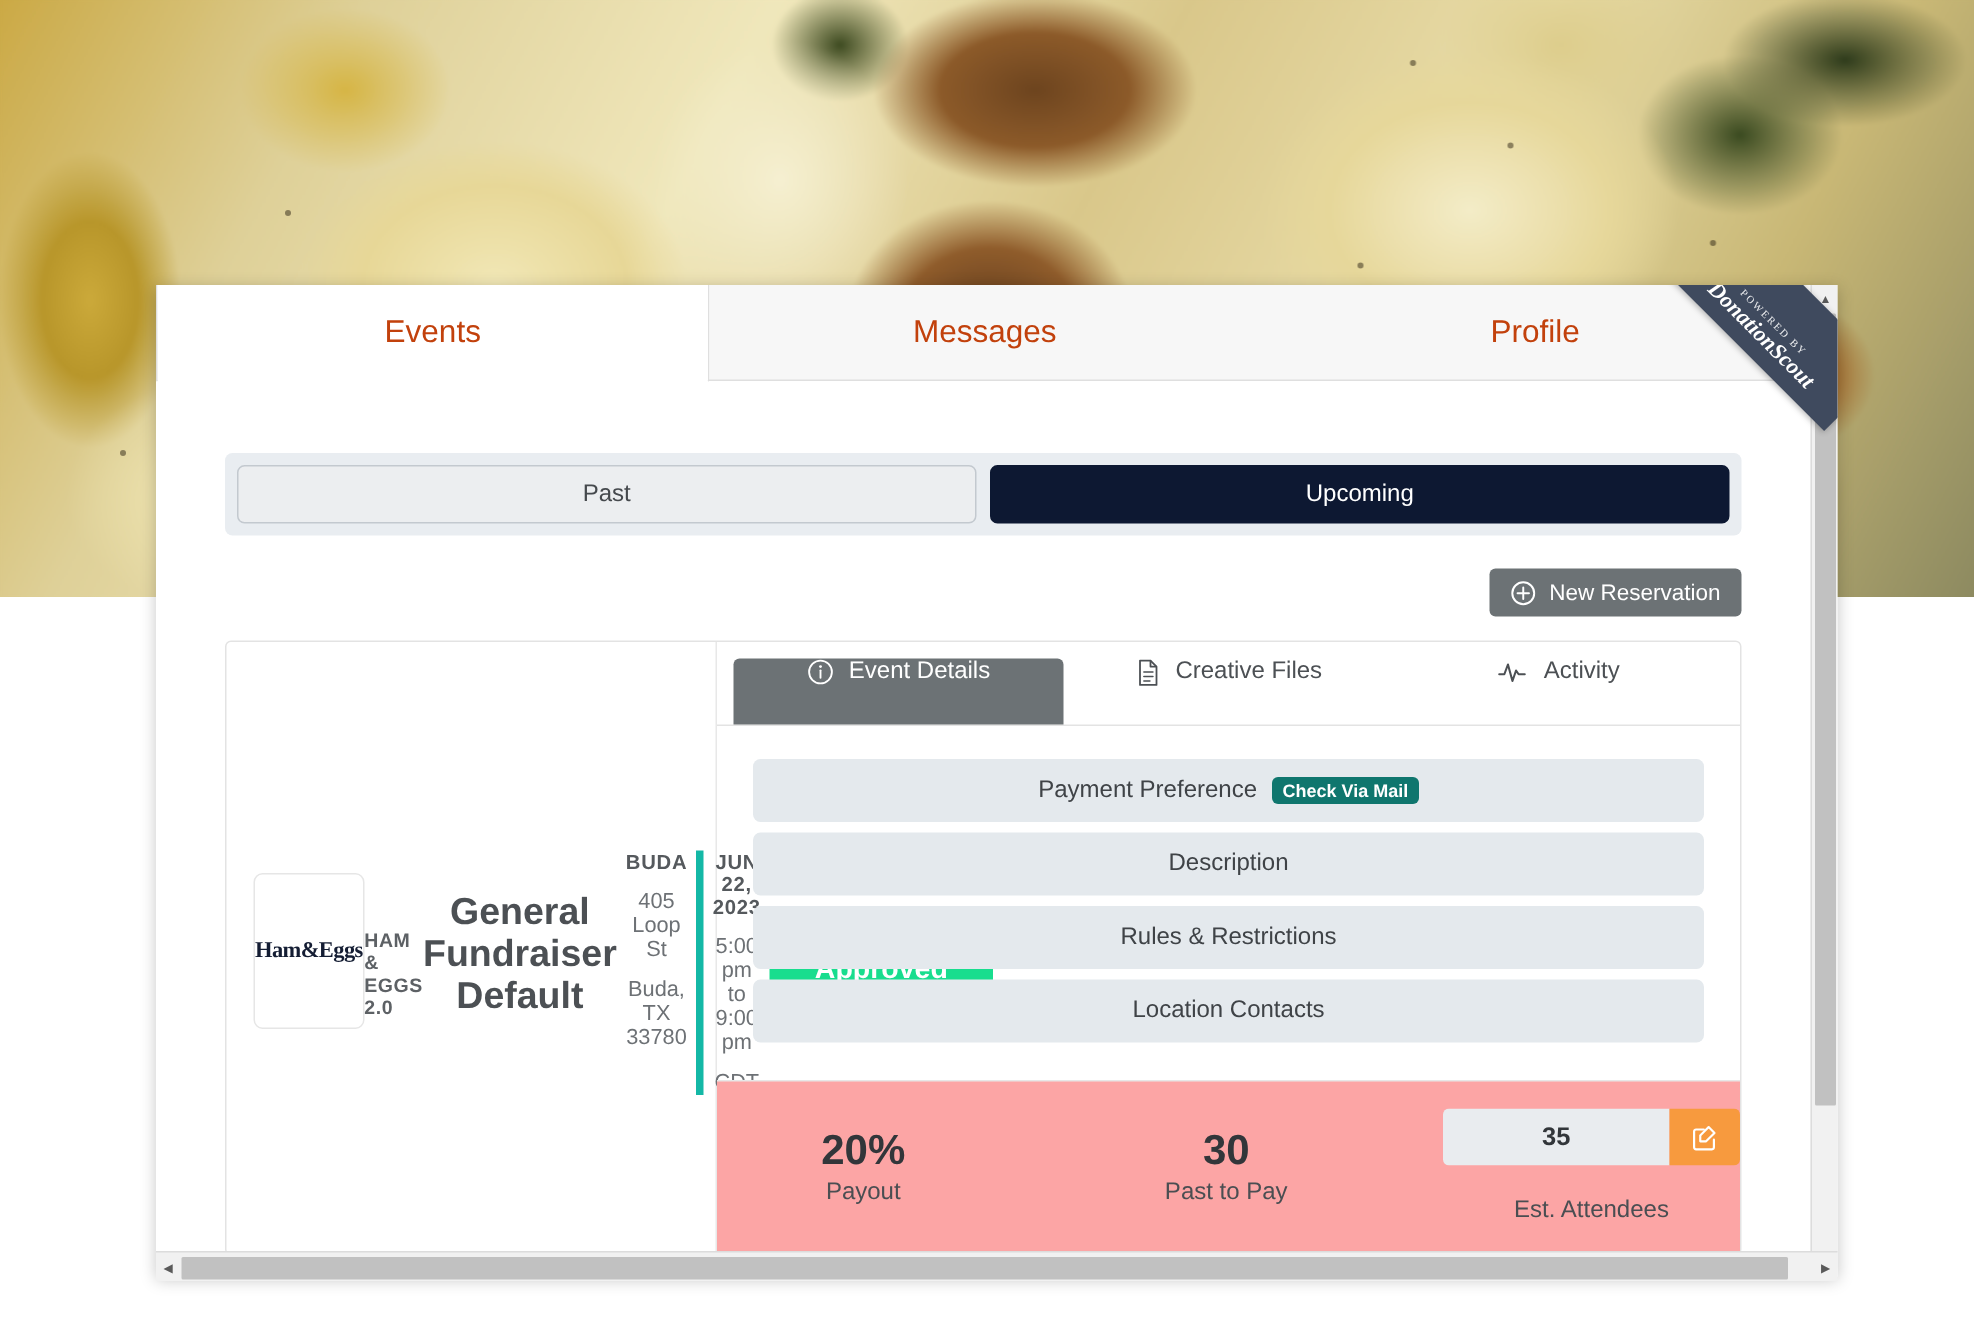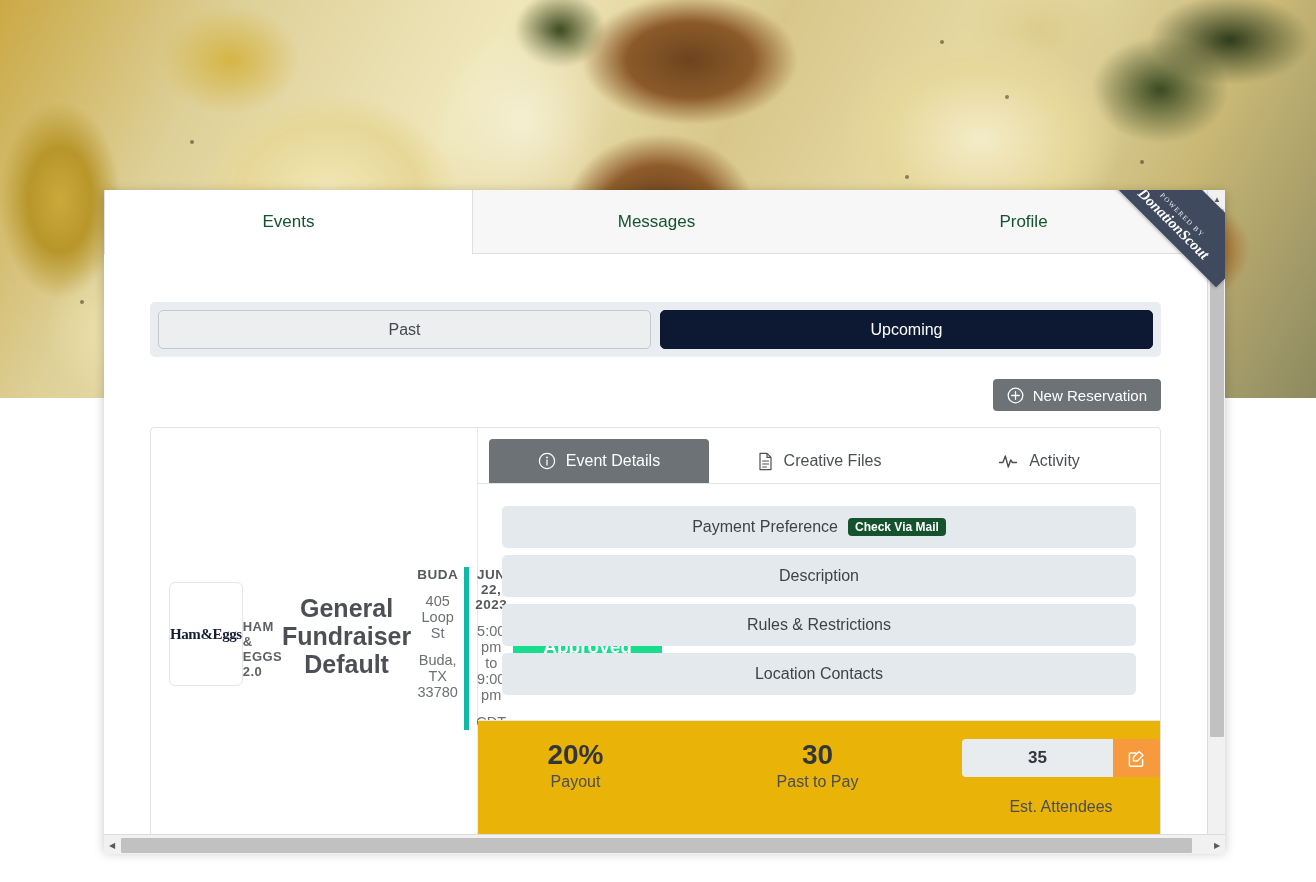--- a/index.html
+++ b/index.html
@@ -129,8 +129,8 @@
     display: flex;
     align-items: center;
     justify-content: center;
-    font-size: 17px;
-    color: #14532d;
+    font-size: 21px;
+    color: #c2410c;
     position: relative;
     cursor: pointer;
   }

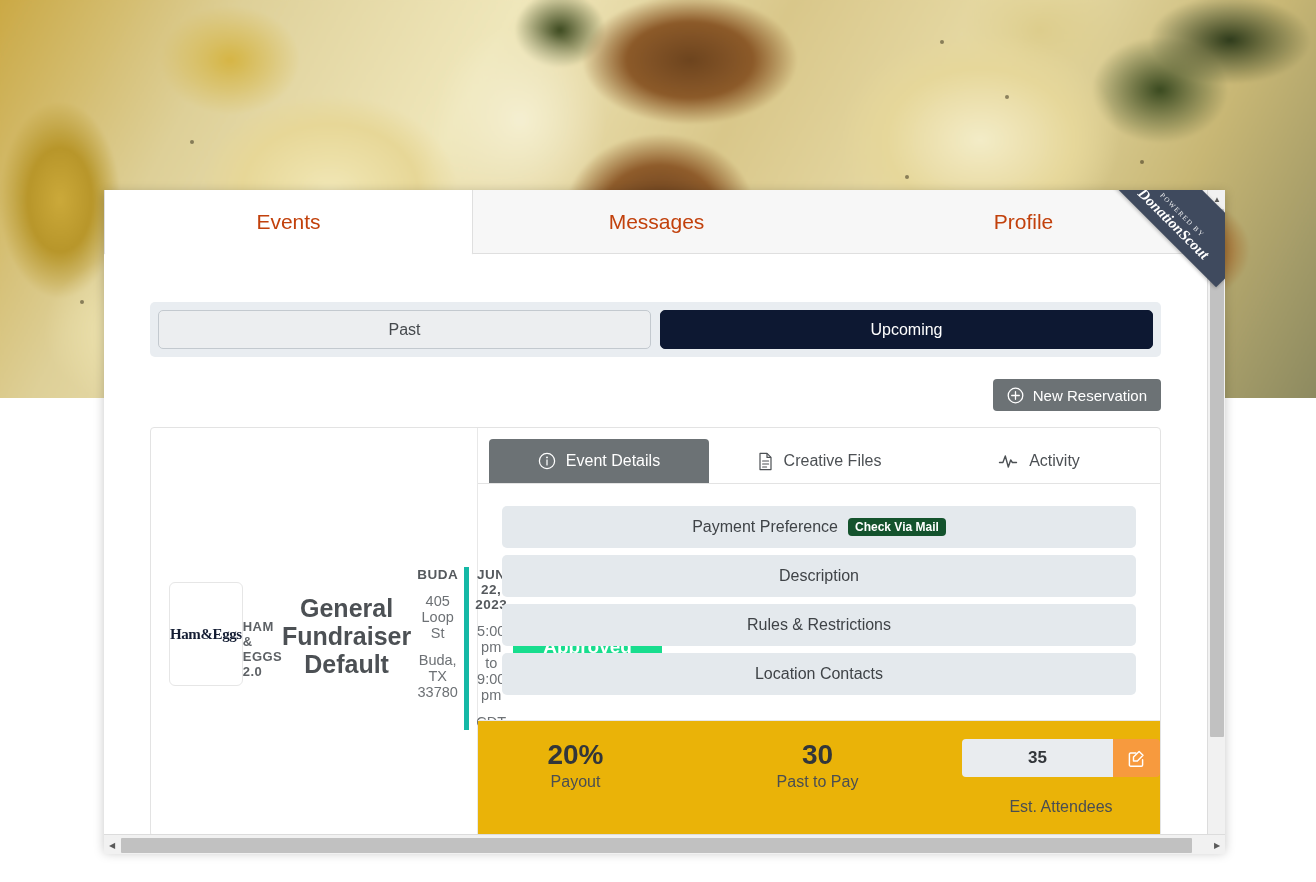--- a/index.html
+++ b/index.html
@@ -330,7 +330,7 @@
     flex: 1;
     height: 44px;
     display: flex;
-    align-items: center;
+    align-items: flex-start;
     justify-content: center;
     gap: 10px;
     font-size: 16px;

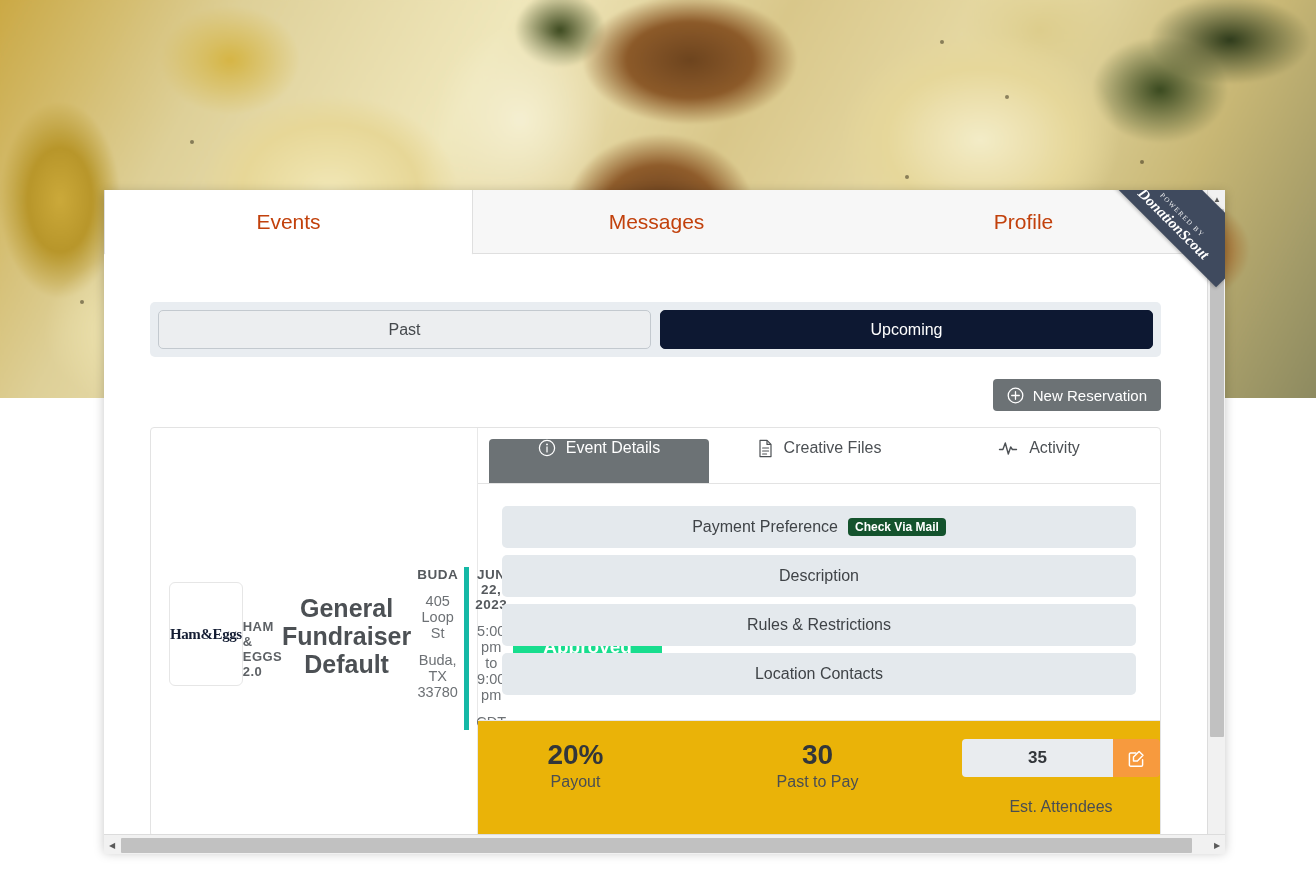--- a/index.html
+++ b/index.html
@@ -362,7 +362,7 @@
     cursor: pointer;
   }
   .pill {
-    background: #14532d;
+    background: #0f766e;
     color: #ffffff;
     font-size: 12px;
     font-weight: bold;

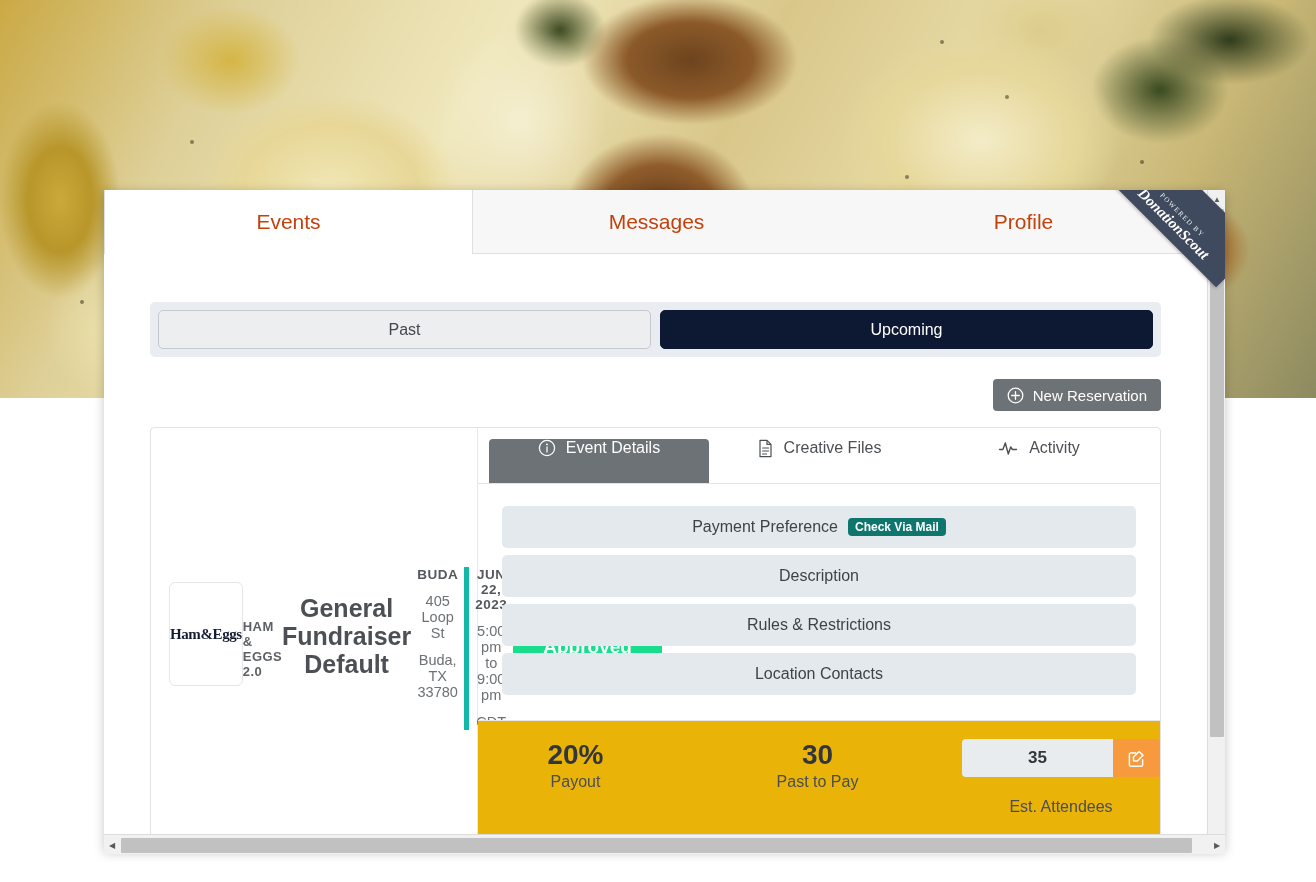--- a/index.html
+++ b/index.html
@@ -372,10 +372,10 @@
   }
 
   #stats-row {
-    background: #eab308;
+    background: #fca5a5;
     border-top: 1px solid #e7e7e7;
     display: flex;
-    align-items: flex-start;
+    align-items: center;
     padding: 18px 0 20px;
     gap: 47px;
   }

